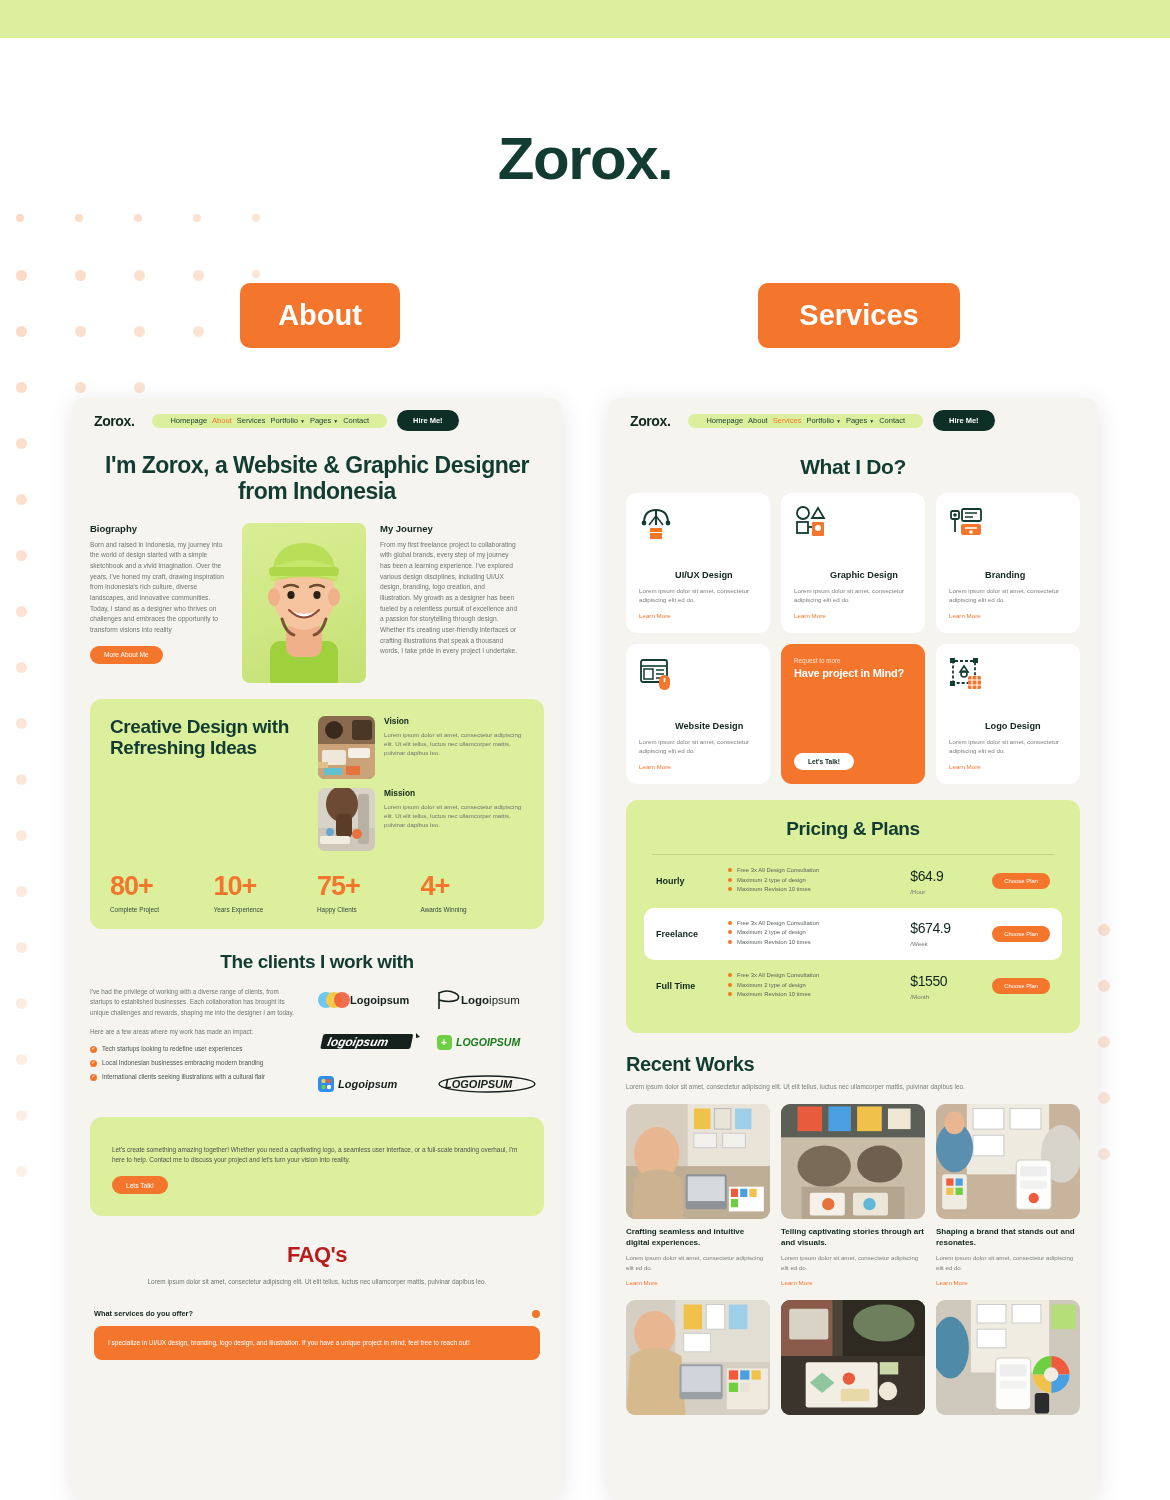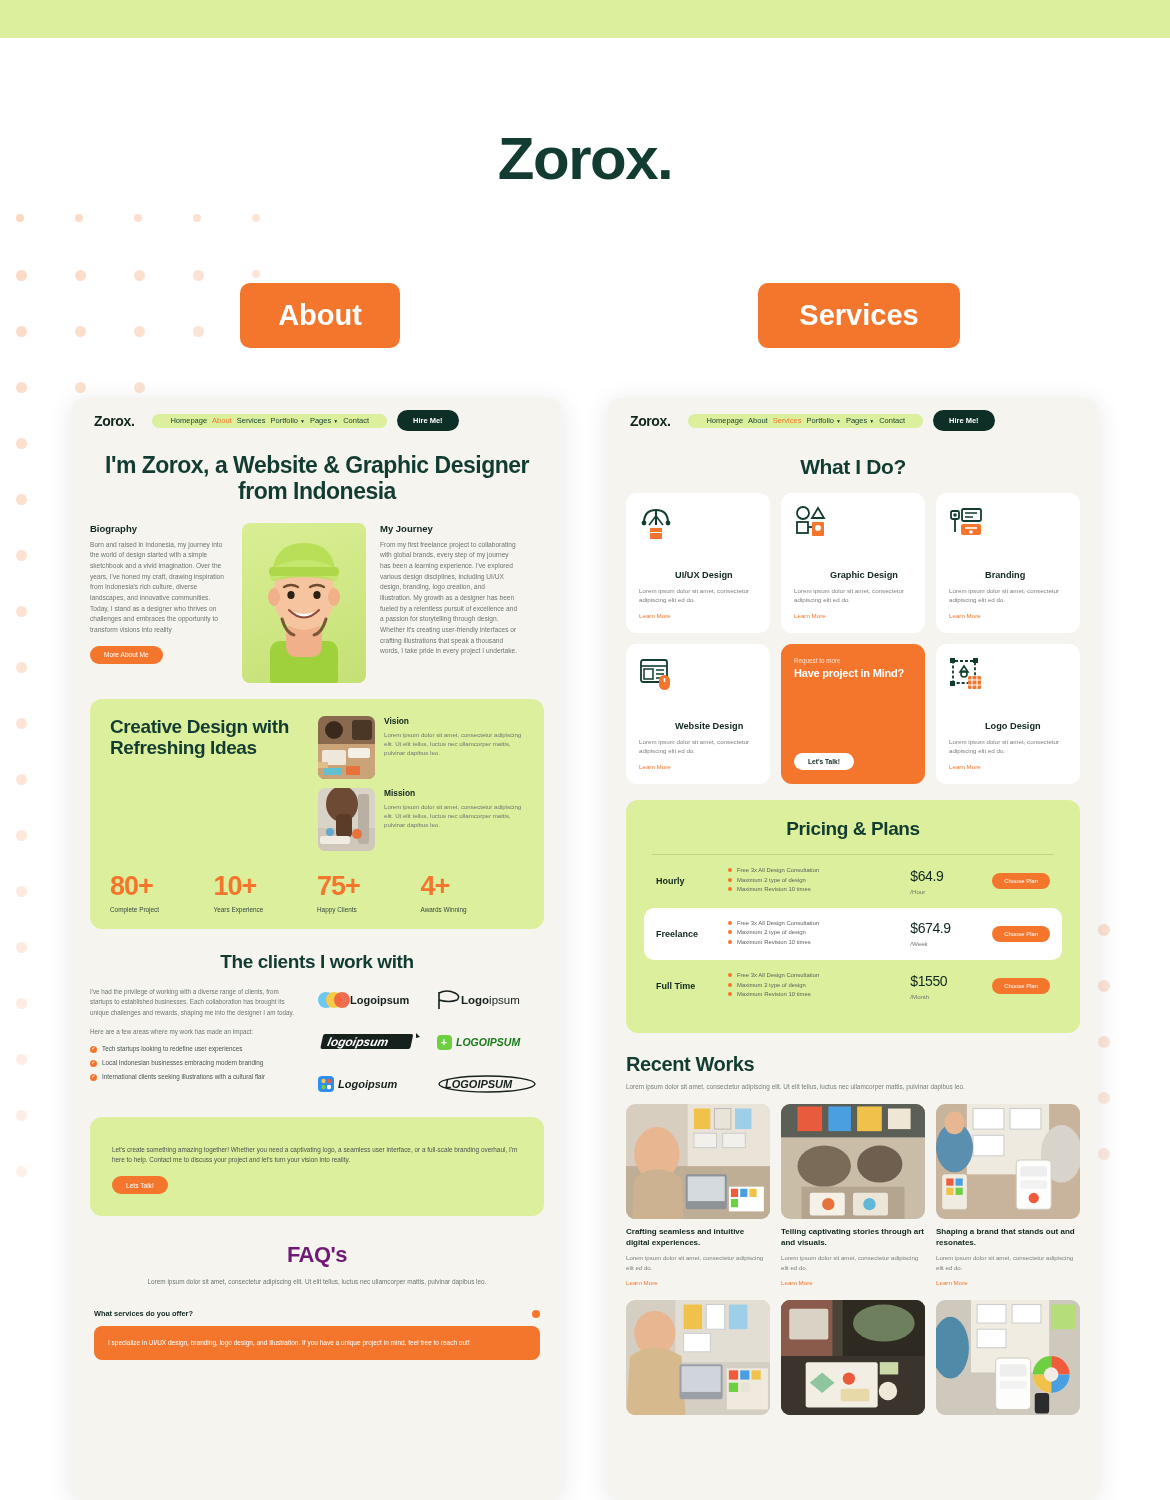--- a/index.html
+++ b/index.html
@@ -109,7 +109,7 @@
   .cta-btn { margin-top:10px; background:#f4762d; color:#fff; border:none; border-radius:14px; height:18px; padding:0 14px; font-size:6.6px; display:inline-flex; align-items:center; font-family:"Liberation Sans", sans-serif;}
 
   
-  .faq-h { text-align:center; font-size:22px; font-weight:bold; color:#701a75; margin-top:26px; letter-spacing:-.5px; }
+  .faq-h { text-align:center; font-size:22px; font-weight:bold; color:#b91c1c; margin-top:26px; letter-spacing:-.5px; }
   .faq-sub { text-align:center; font-size:6.4px; line-height:1.75; color:#6f7671; margin:8px 44px 0; }
   .faq-q { display:flex; justify-content:space-between; align-items:center; margin:22px 4px 8px; }
   .faq-qt { font-size:7.4px; font-weight:bold; color:#11271f; }

